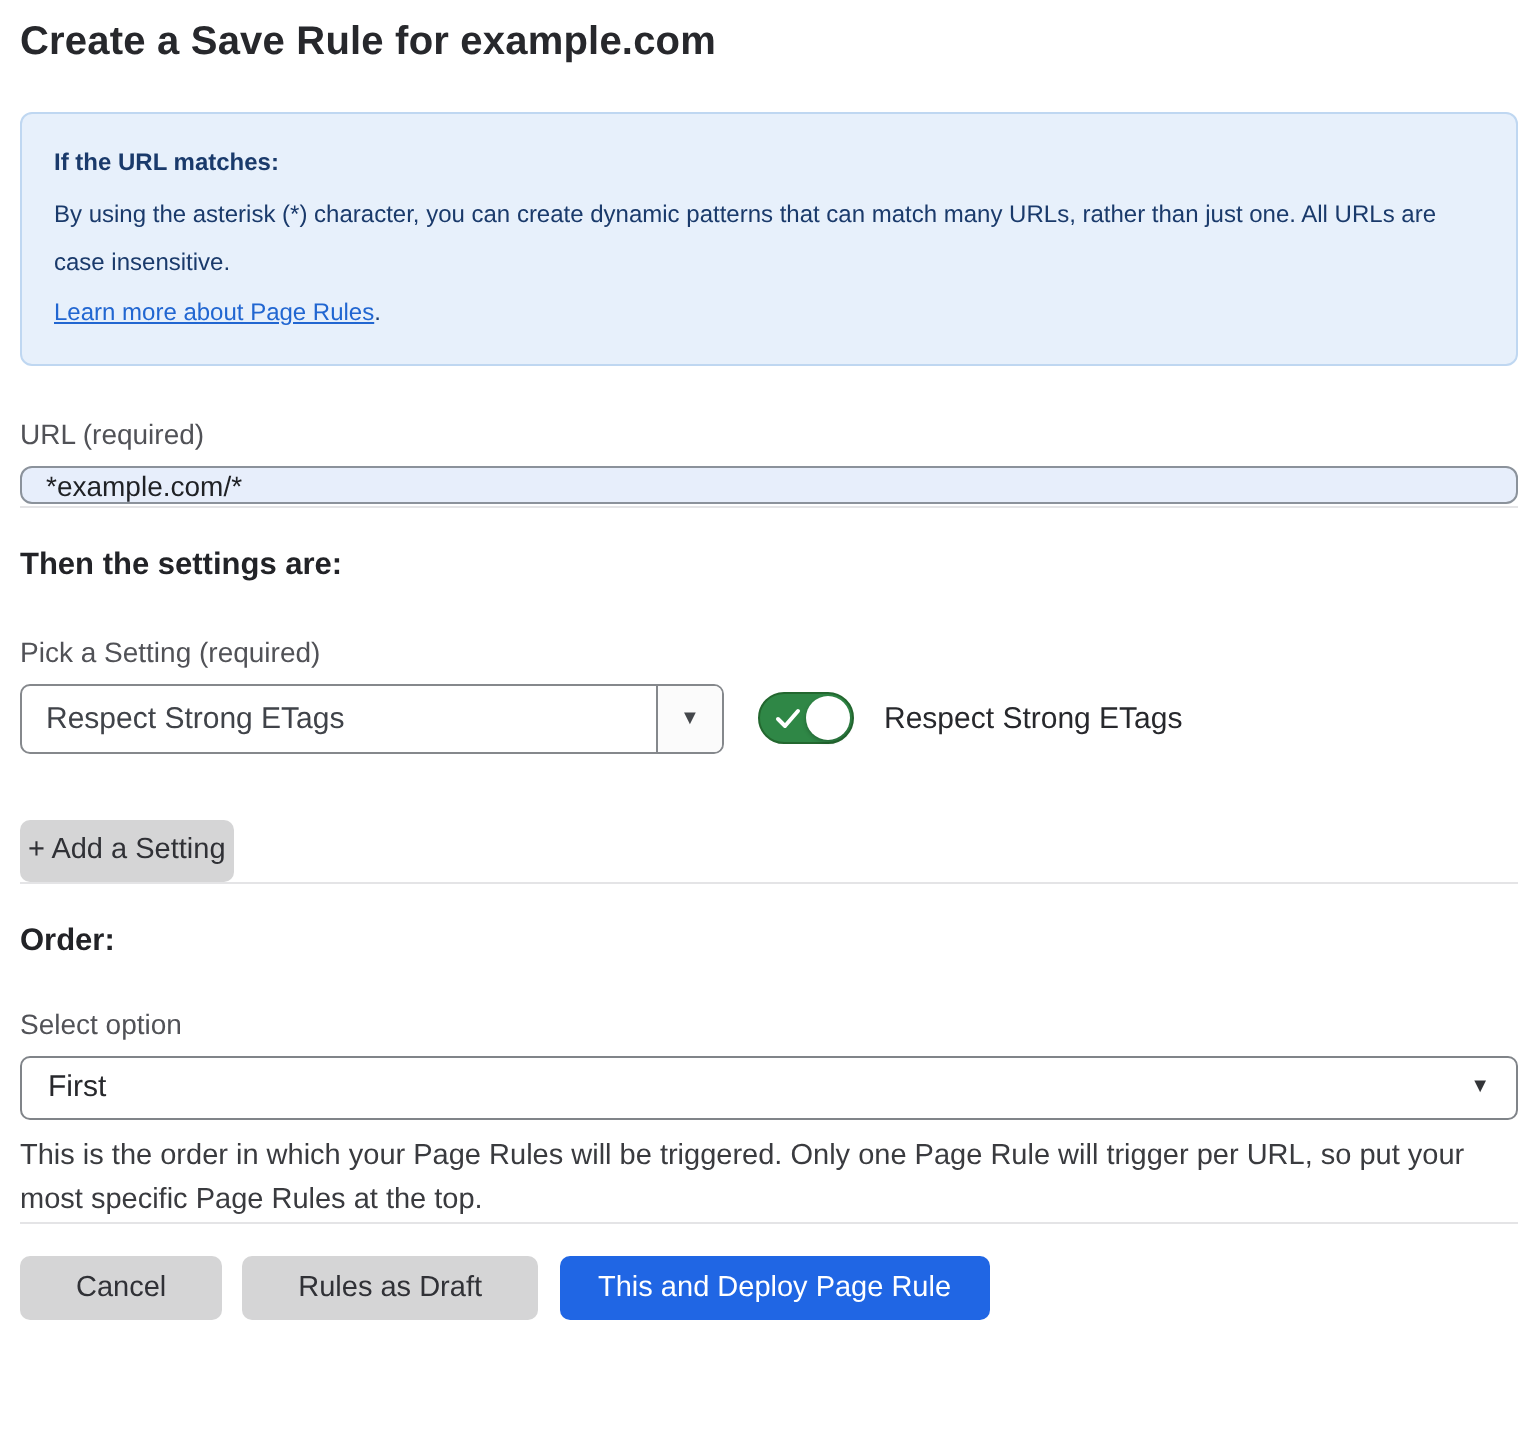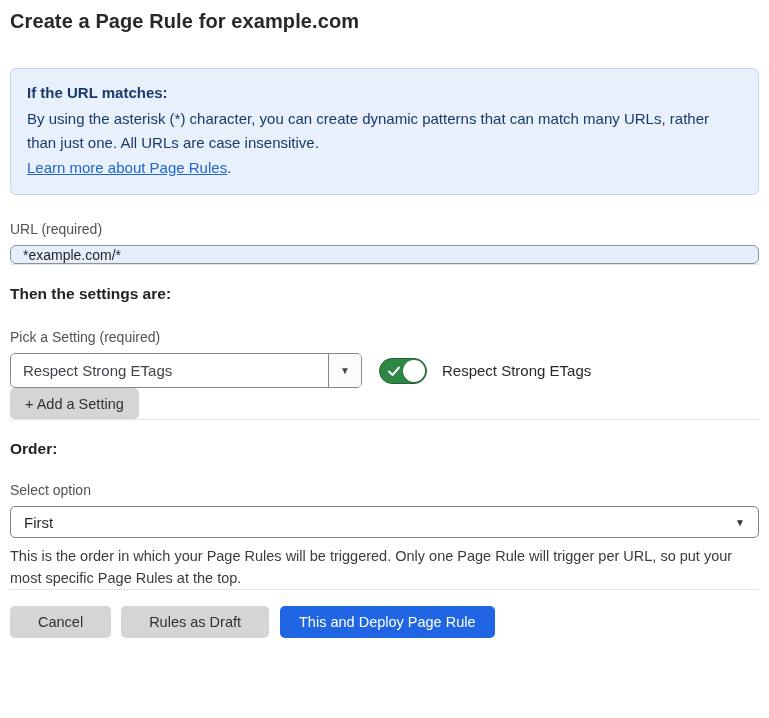--- a/index.html
+++ b/index.html
@@ -174,7 +174,7 @@
 
 <div class="page">
 
-  <h1 class="page-title">Create a Page Rule for example.com</h1>
+  <h1 class="page-title">Create a Save Rule for example.com</h1>
 
   <div class="info-box">
     <div class="info-heading">If the URL matches:</div>

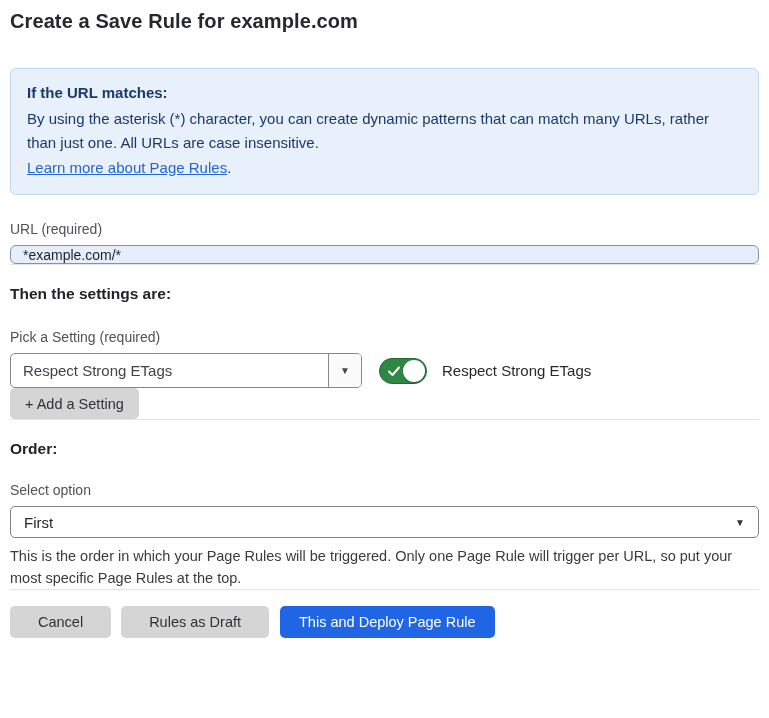--- a/index.html
+++ b/index.html
@@ -20,13 +20,13 @@
 
   
   .info-box {
-    margin-top: 35px;
+    margin-top: 23px;
     background: #e7f0fb;
     border: 1px solid #bfd7f1;
     border-radius: 6px;
     padding: 12px 16px 14px 16px;
     color: #1a3a6b;
-    font-size: 15px;
+    font-size: 12px;
     line-height: 24.5px;
   }
   .info-heading { font-weight: 700; }

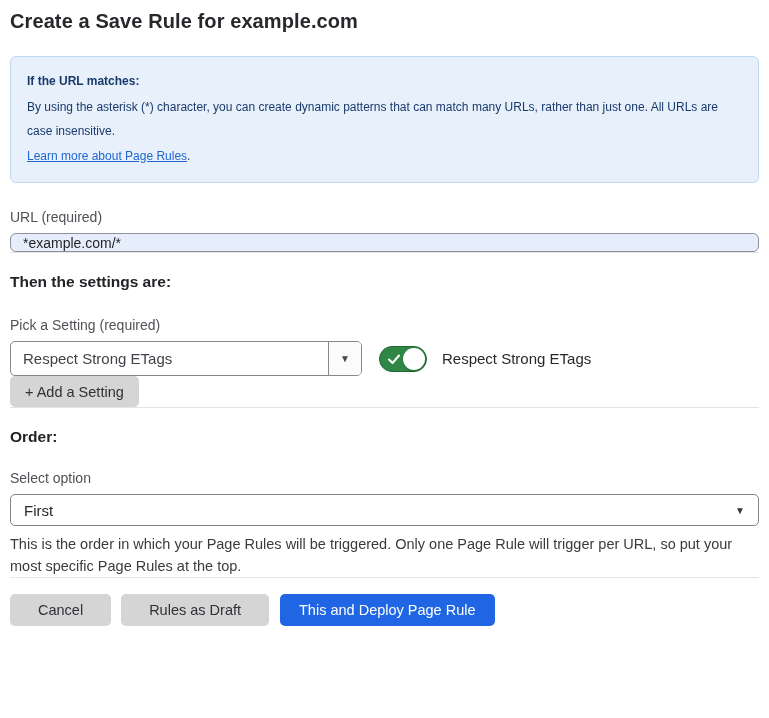--- a/index.html
+++ b/index.html
@@ -134,7 +134,7 @@
     padding: 0 28px;
     cursor: pointer;
   }
-  .add-setting-btn { padding: 0 15px; }
+  .add-setting-btn { margin-top: 33px; padding: 0 4px; }
 
   
   .order-select {

